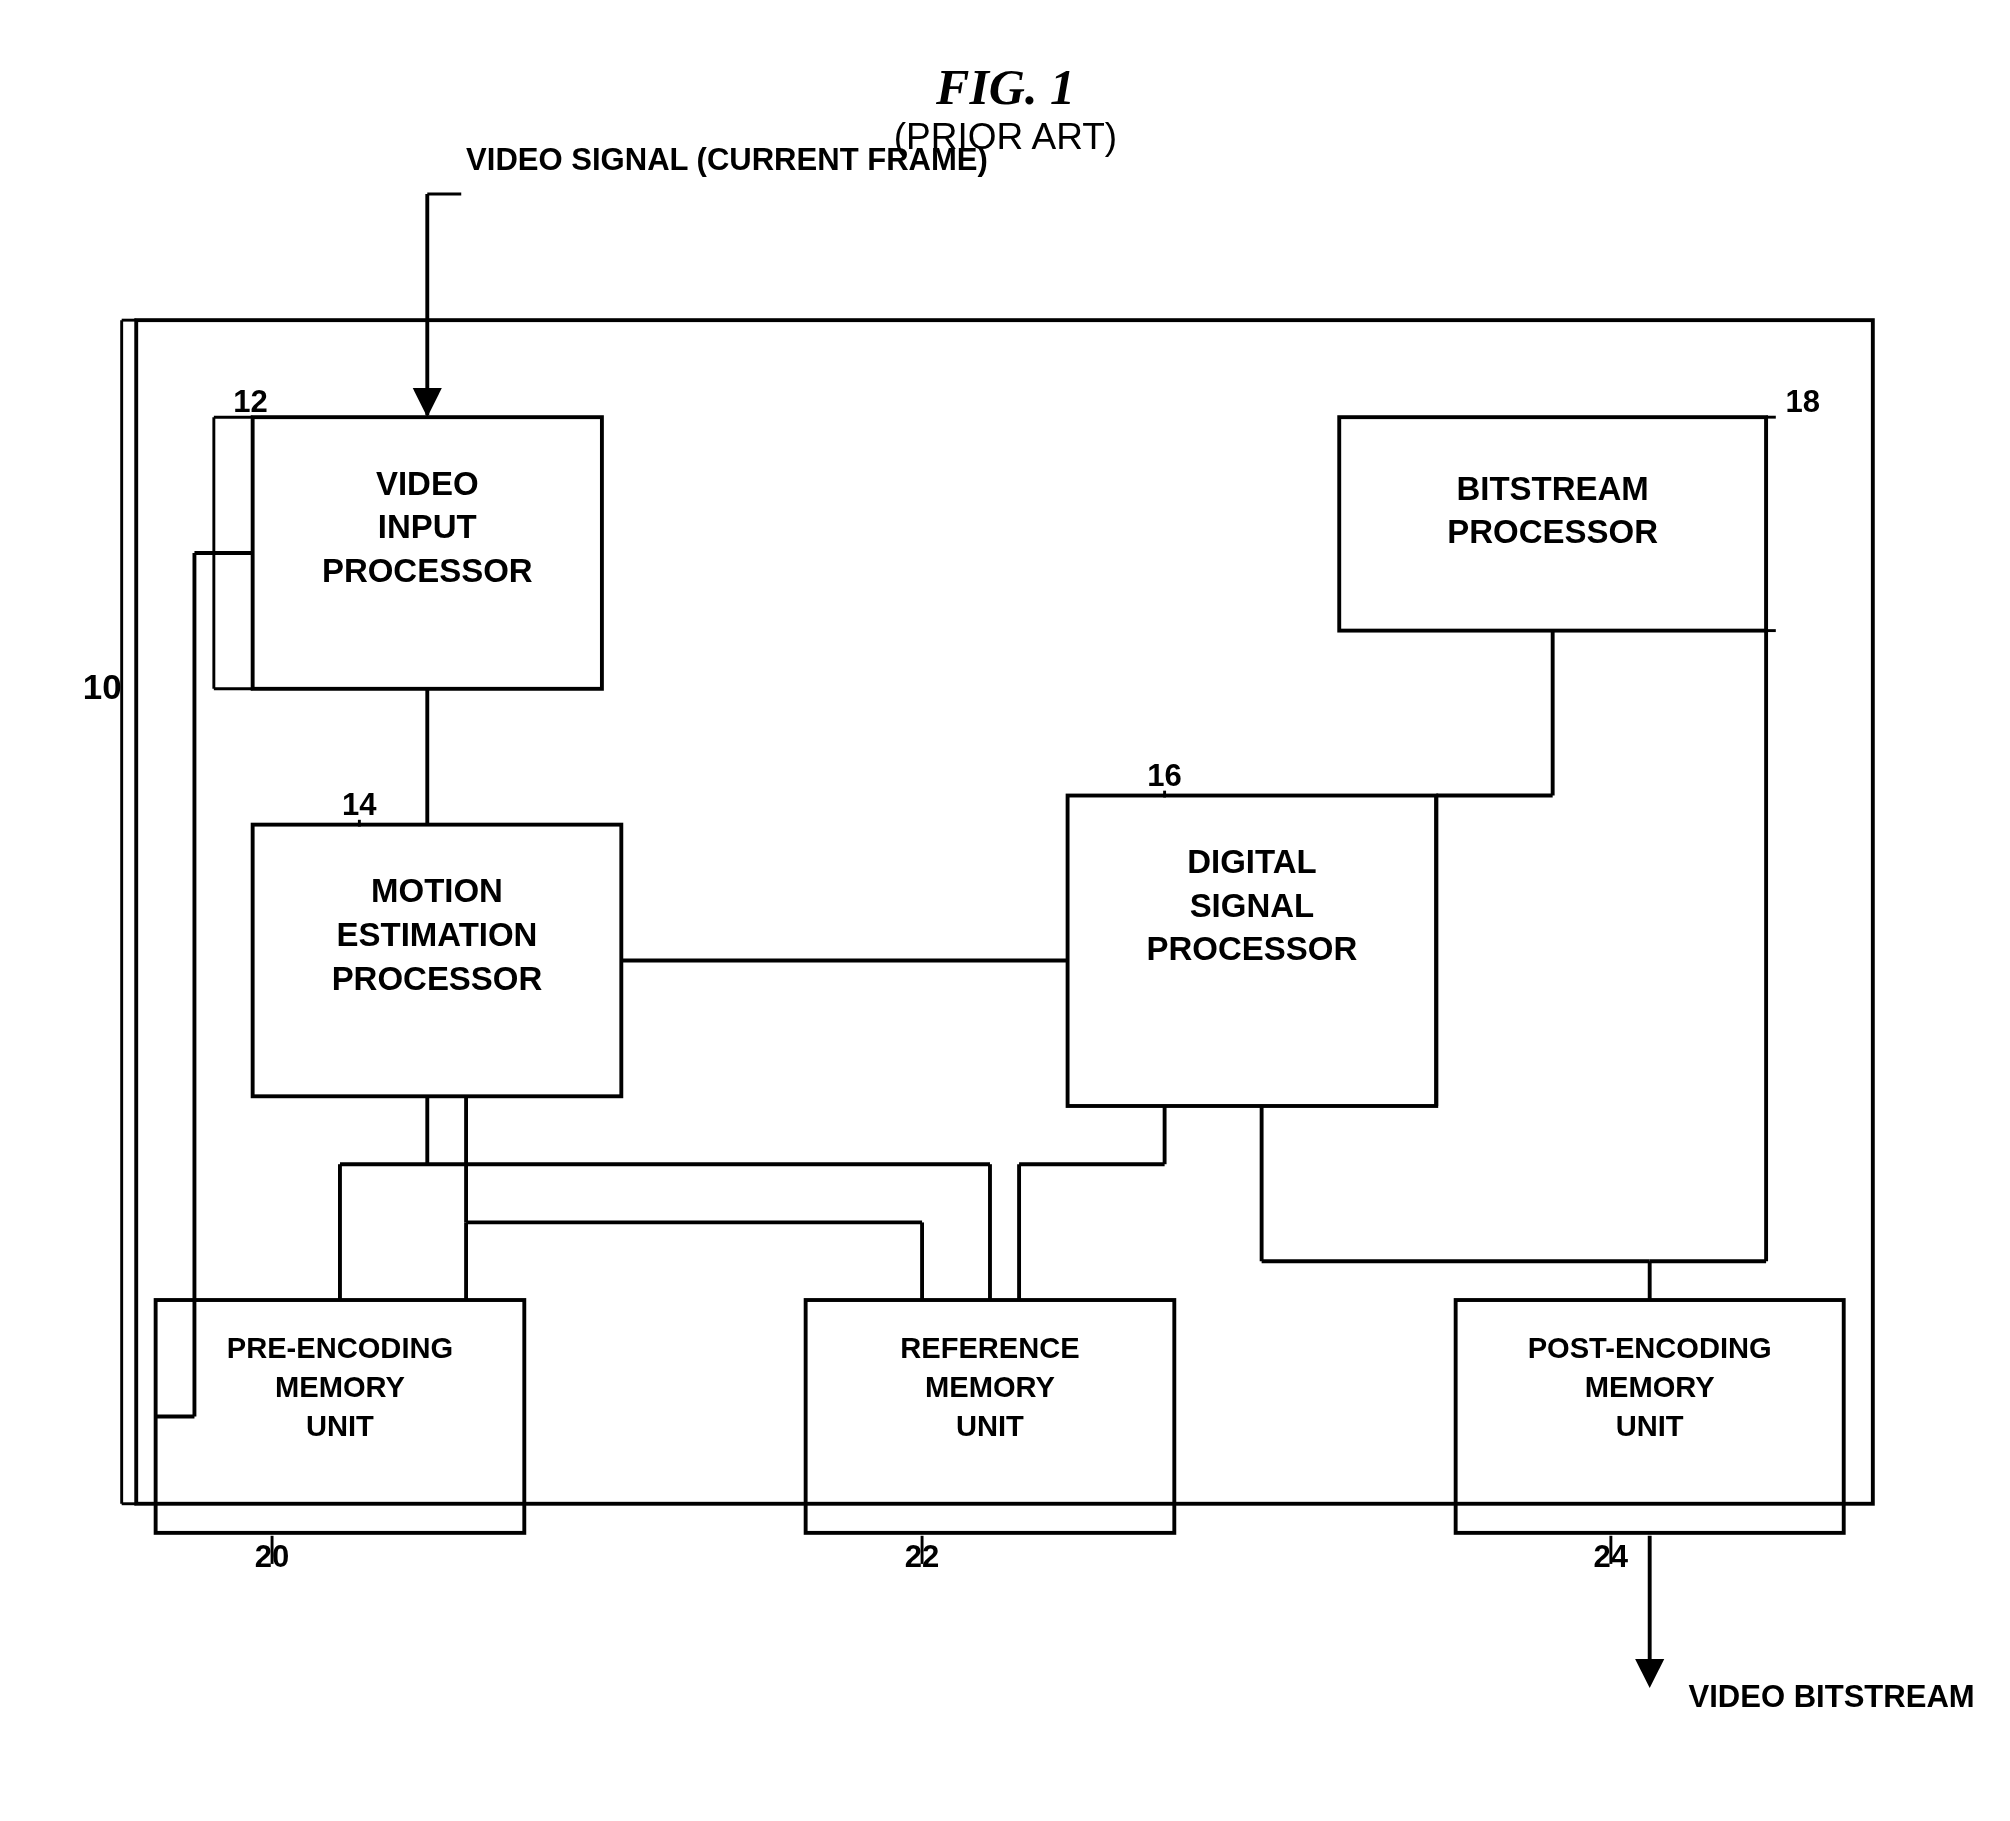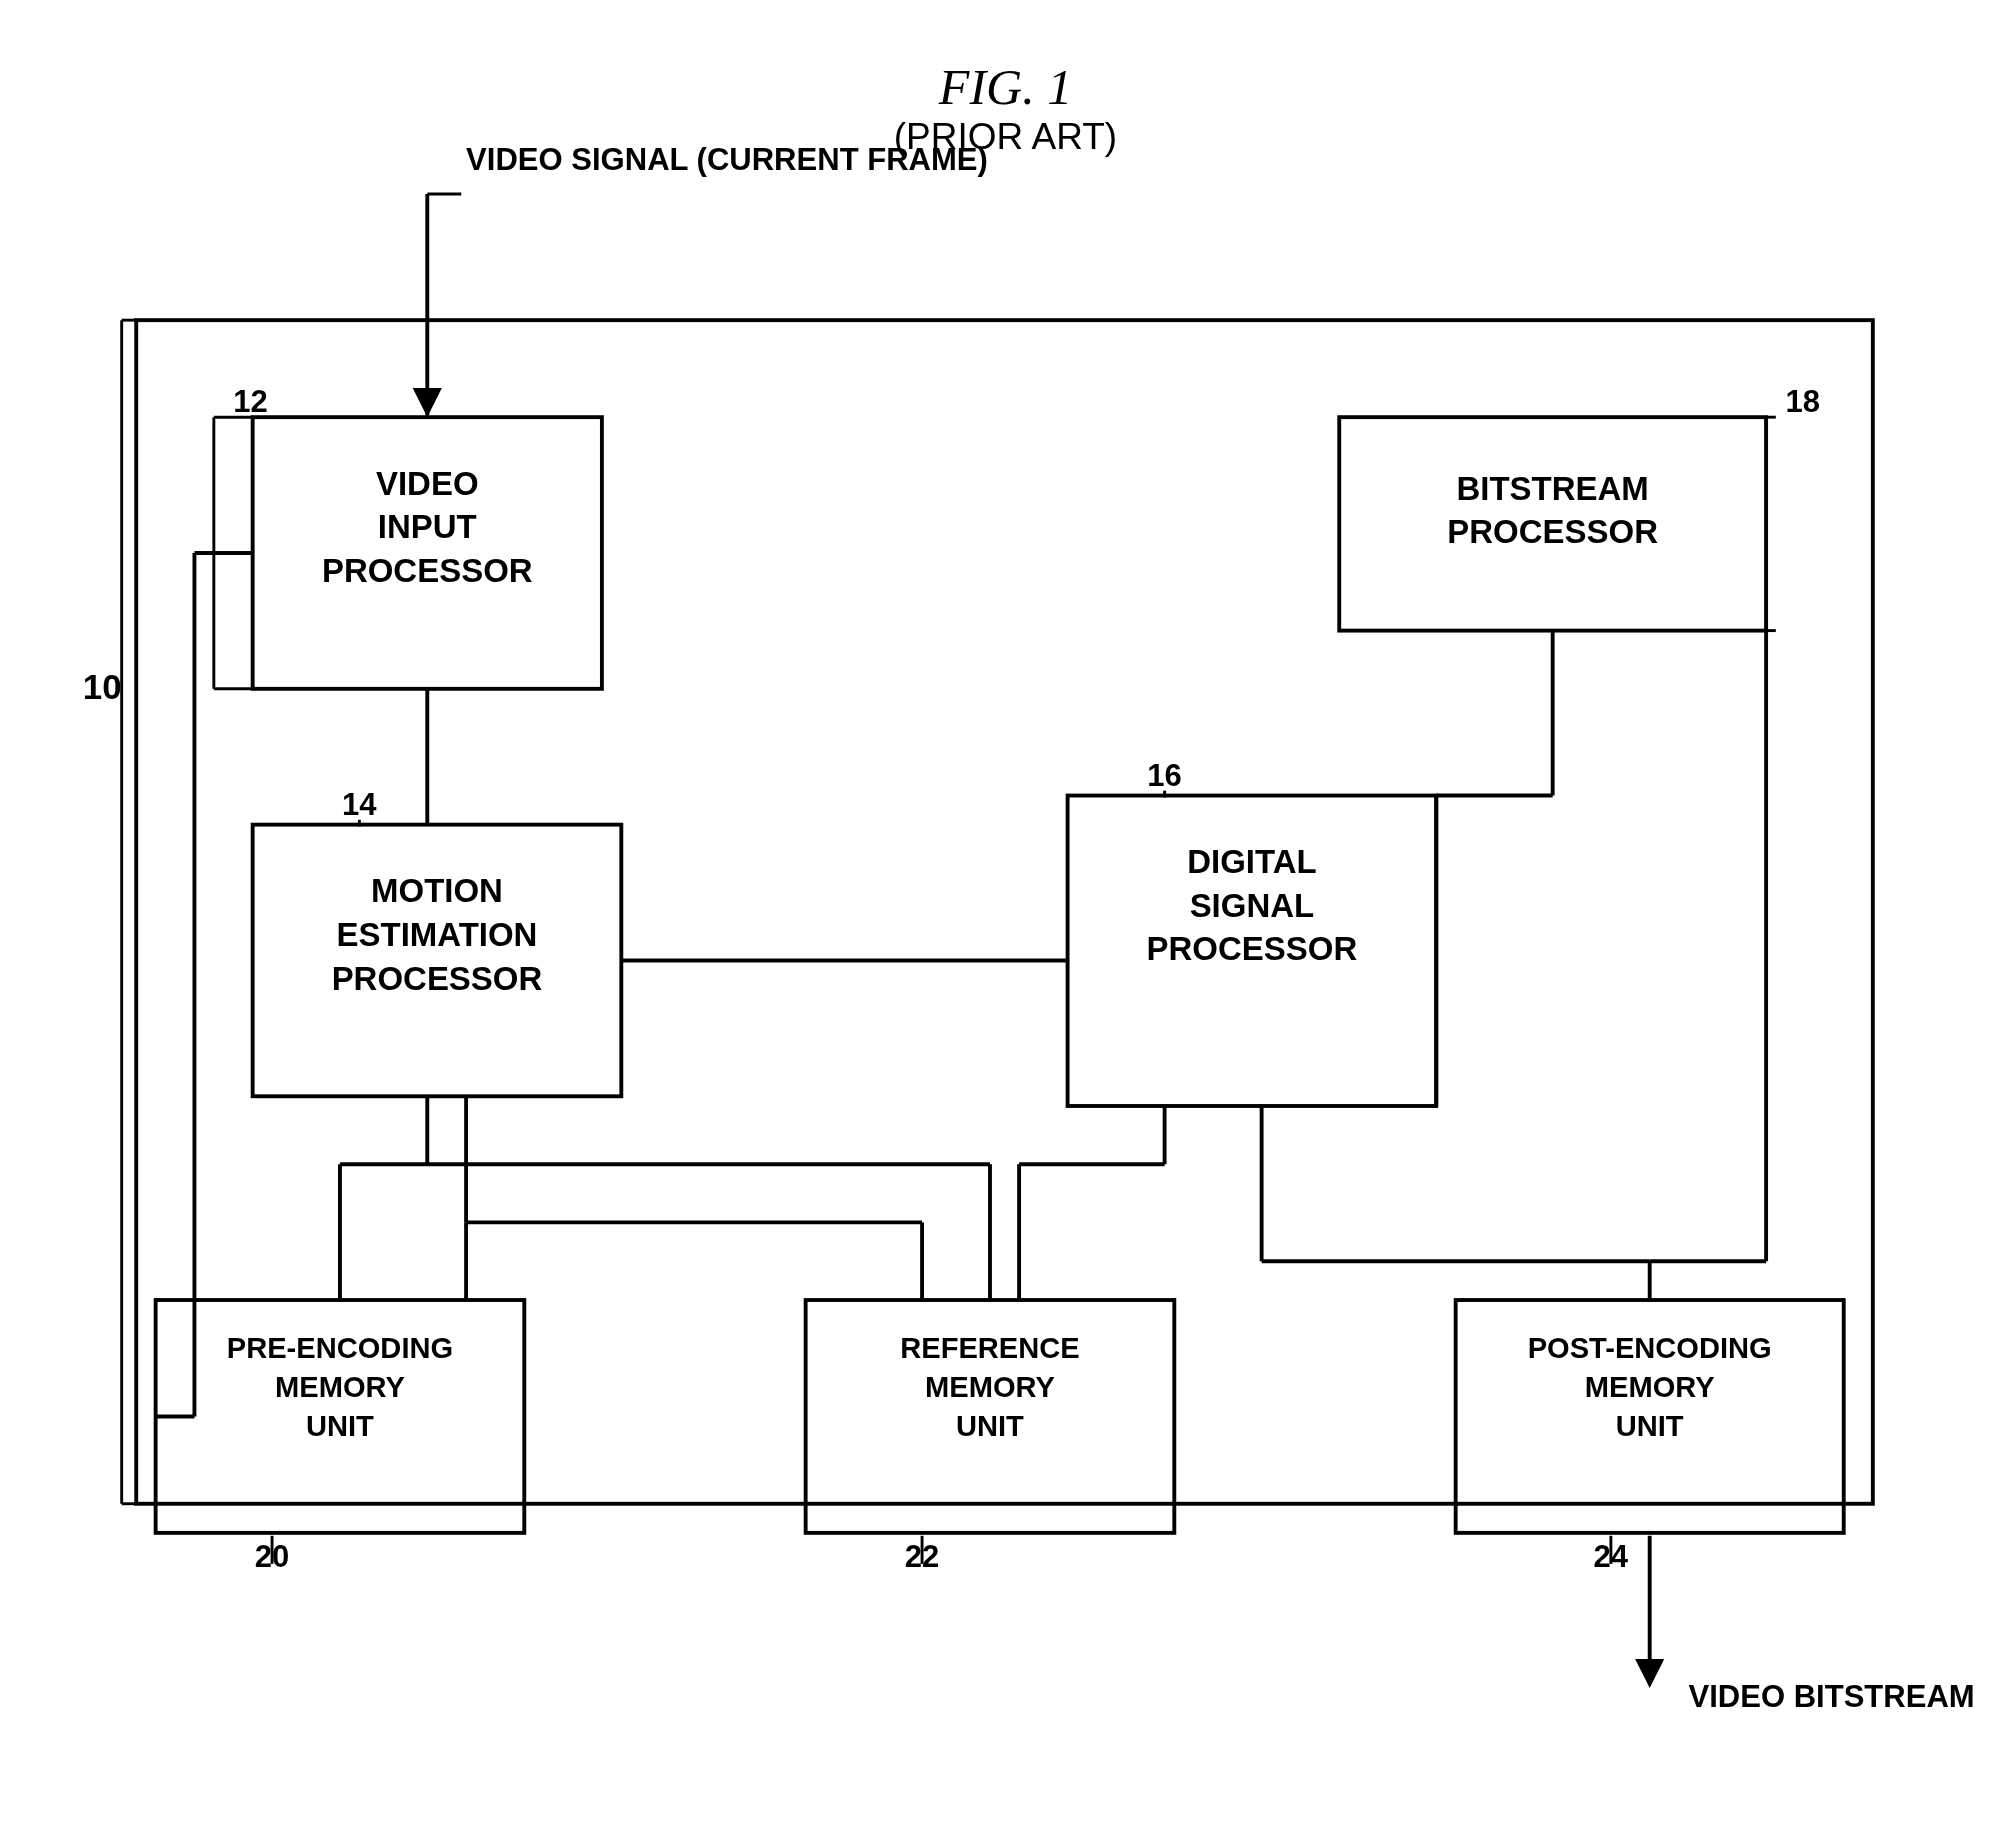--- a/index.html
+++ b/index.html
@@ -24,7 +24,7 @@
     .fig-title {
       font-size: 50px;
       font-style: italic;
-      font-weight: normal;
+      font-weight: bold;
       font-family: 'Times New Roman', serif;
     }
     .prior-art {

